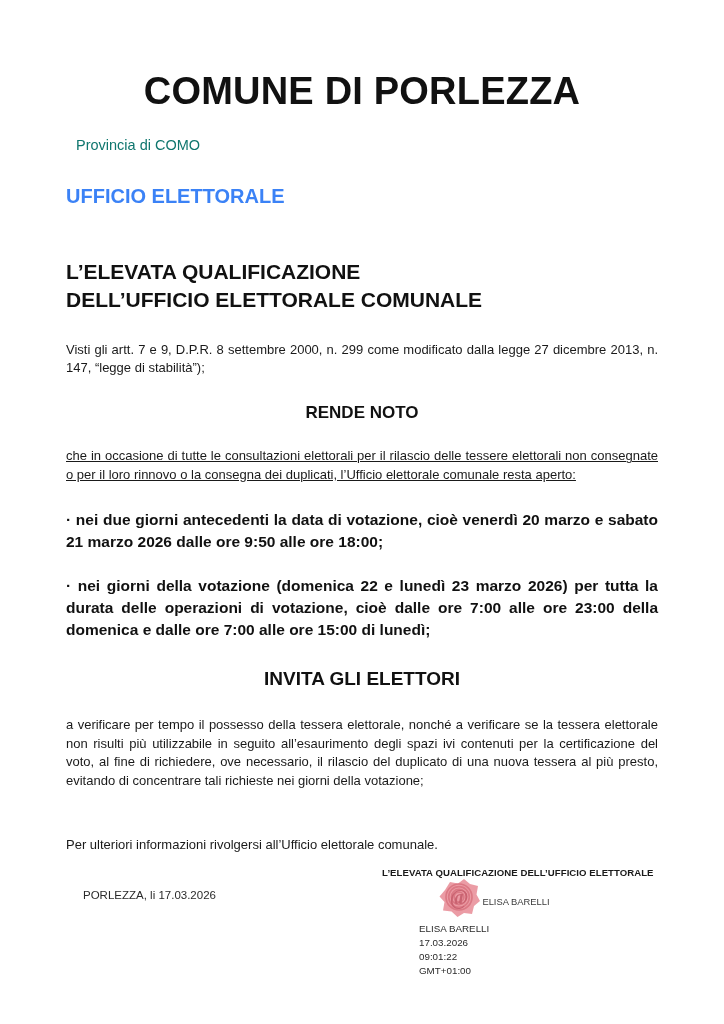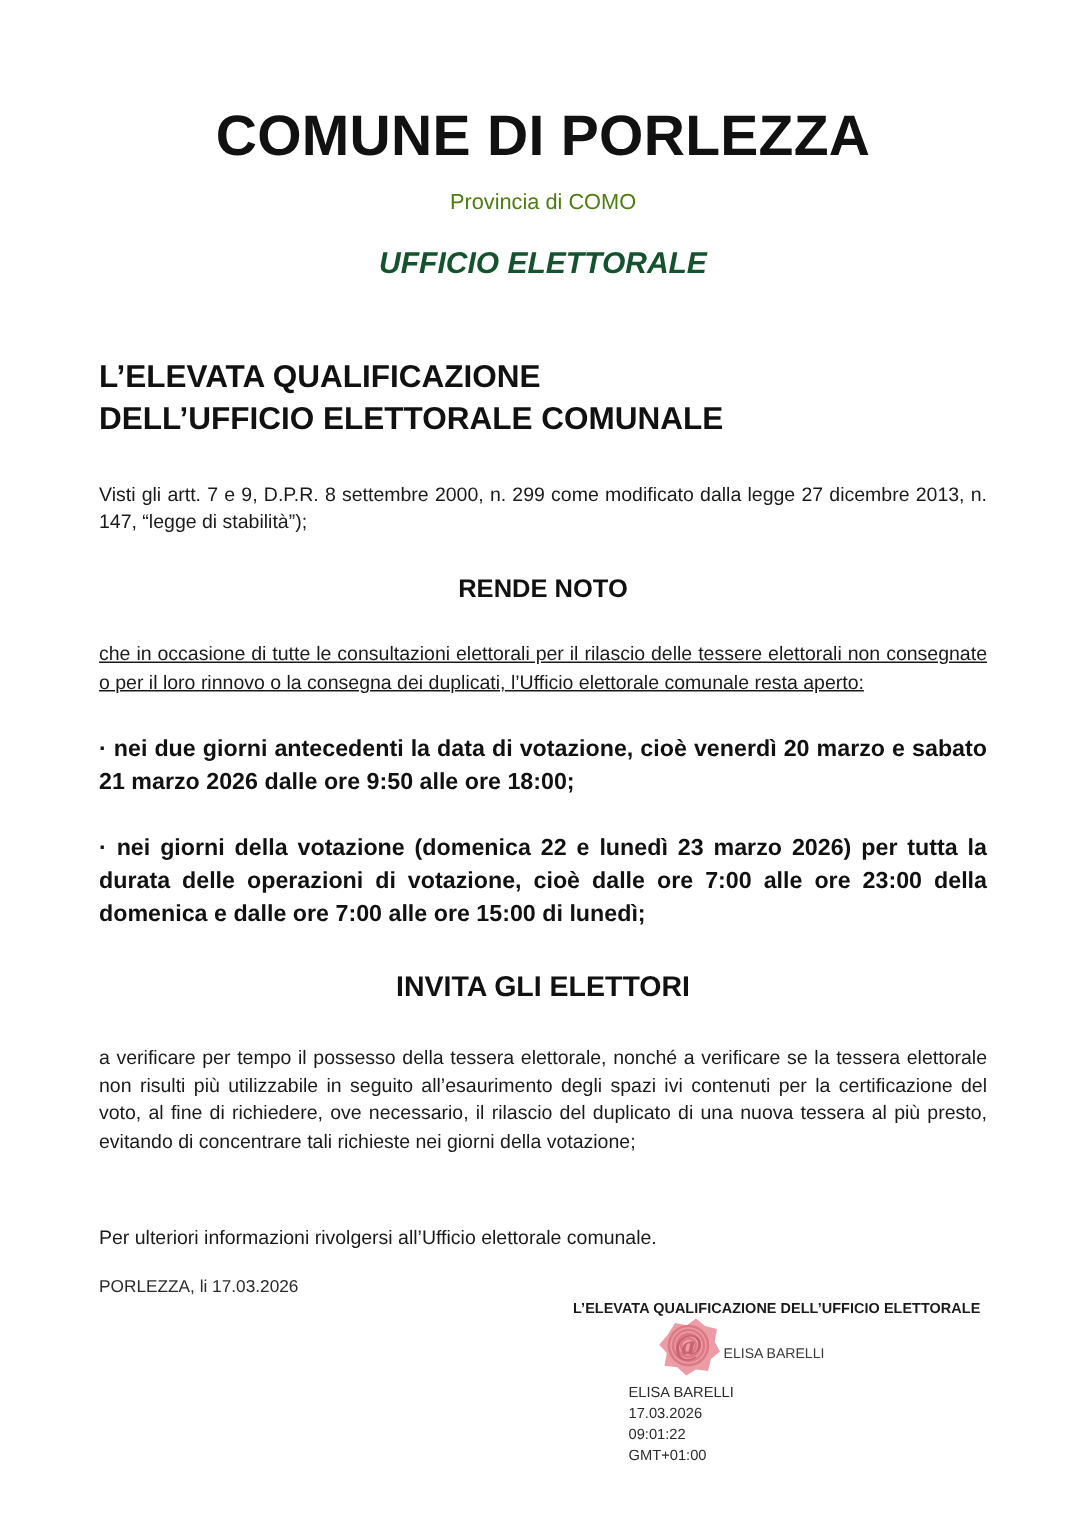--- a/index.html
+++ b/index.html
@@ -41,11 +41,10 @@
     color: #111111;
   }
   .title-sub {
-    text-align: center;
     font-size: 14.5px;
-    margin: 0;
+    margin: 10px;
     padding-top: 15px;
-    color: #4d7c0f;
+    color: #0f766e;
   }
   .title-office {
     text-align: center;

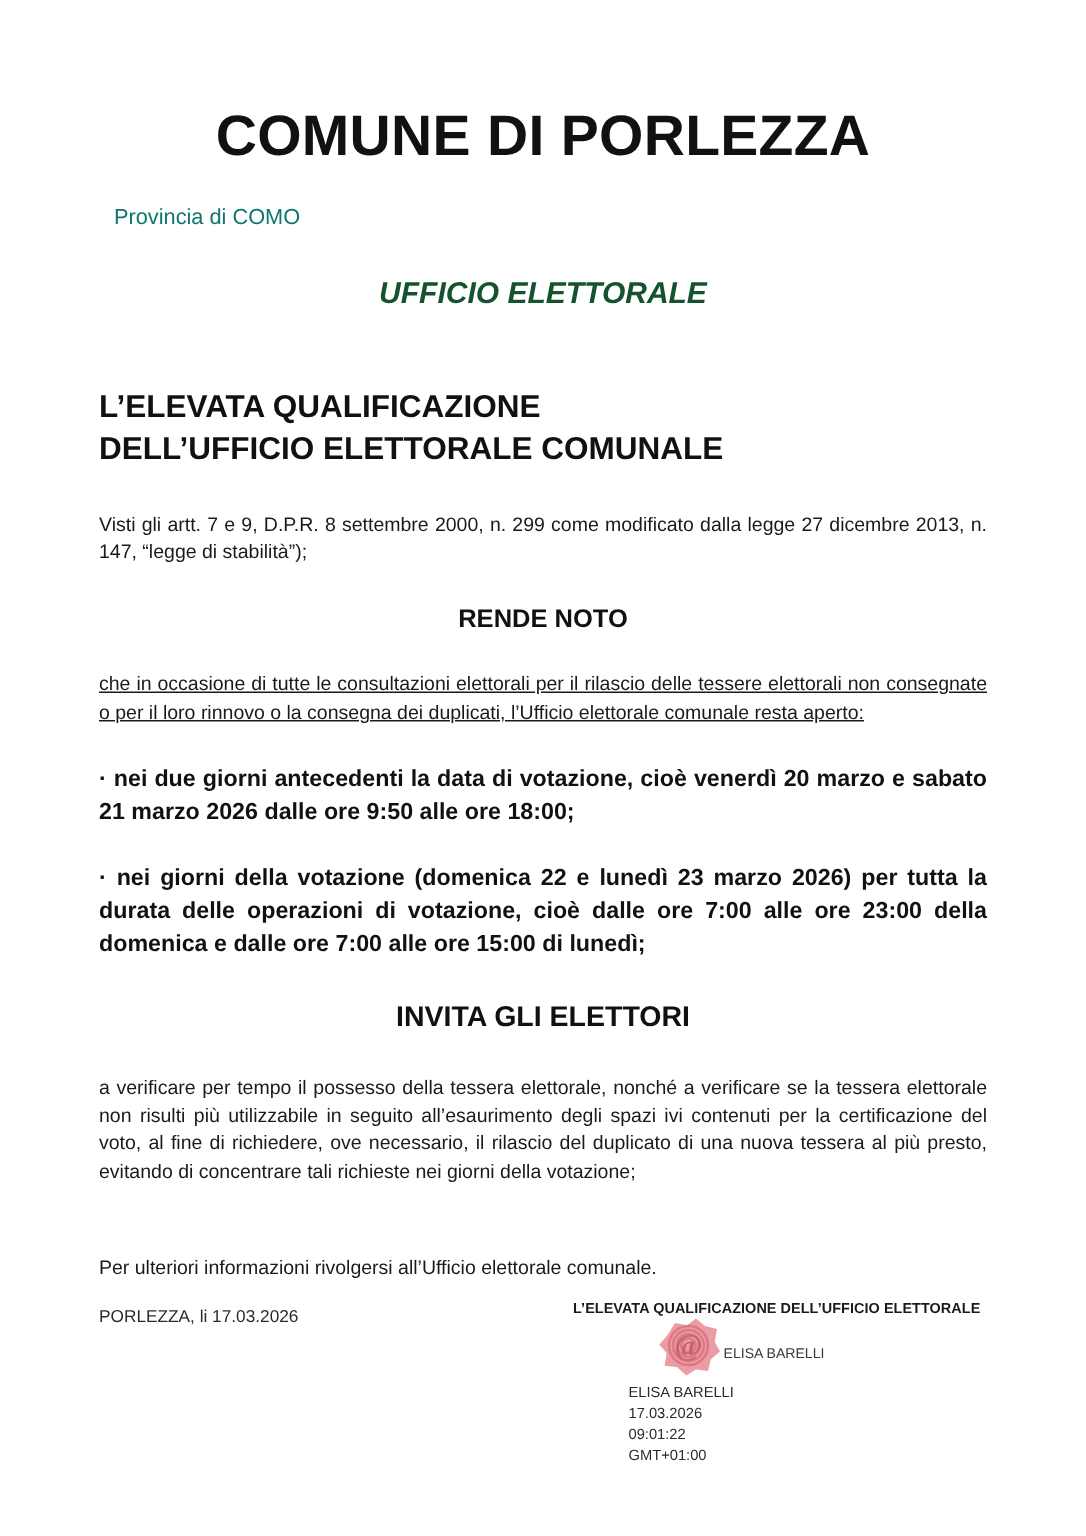--- a/index.html
+++ b/index.html
@@ -47,13 +47,12 @@
     color: #0f766e;
   }
   .title-office {
-    text-align: center;
+    text-align: left;
     font-weight: bold;
     font-size: 20px;
     margin: 0;
     padding-top: 22px;
-    color: #14532d;
-    font-style: italic;
+    color: #3b82f6;
   }
   .heading-2line {
     text-align: left;

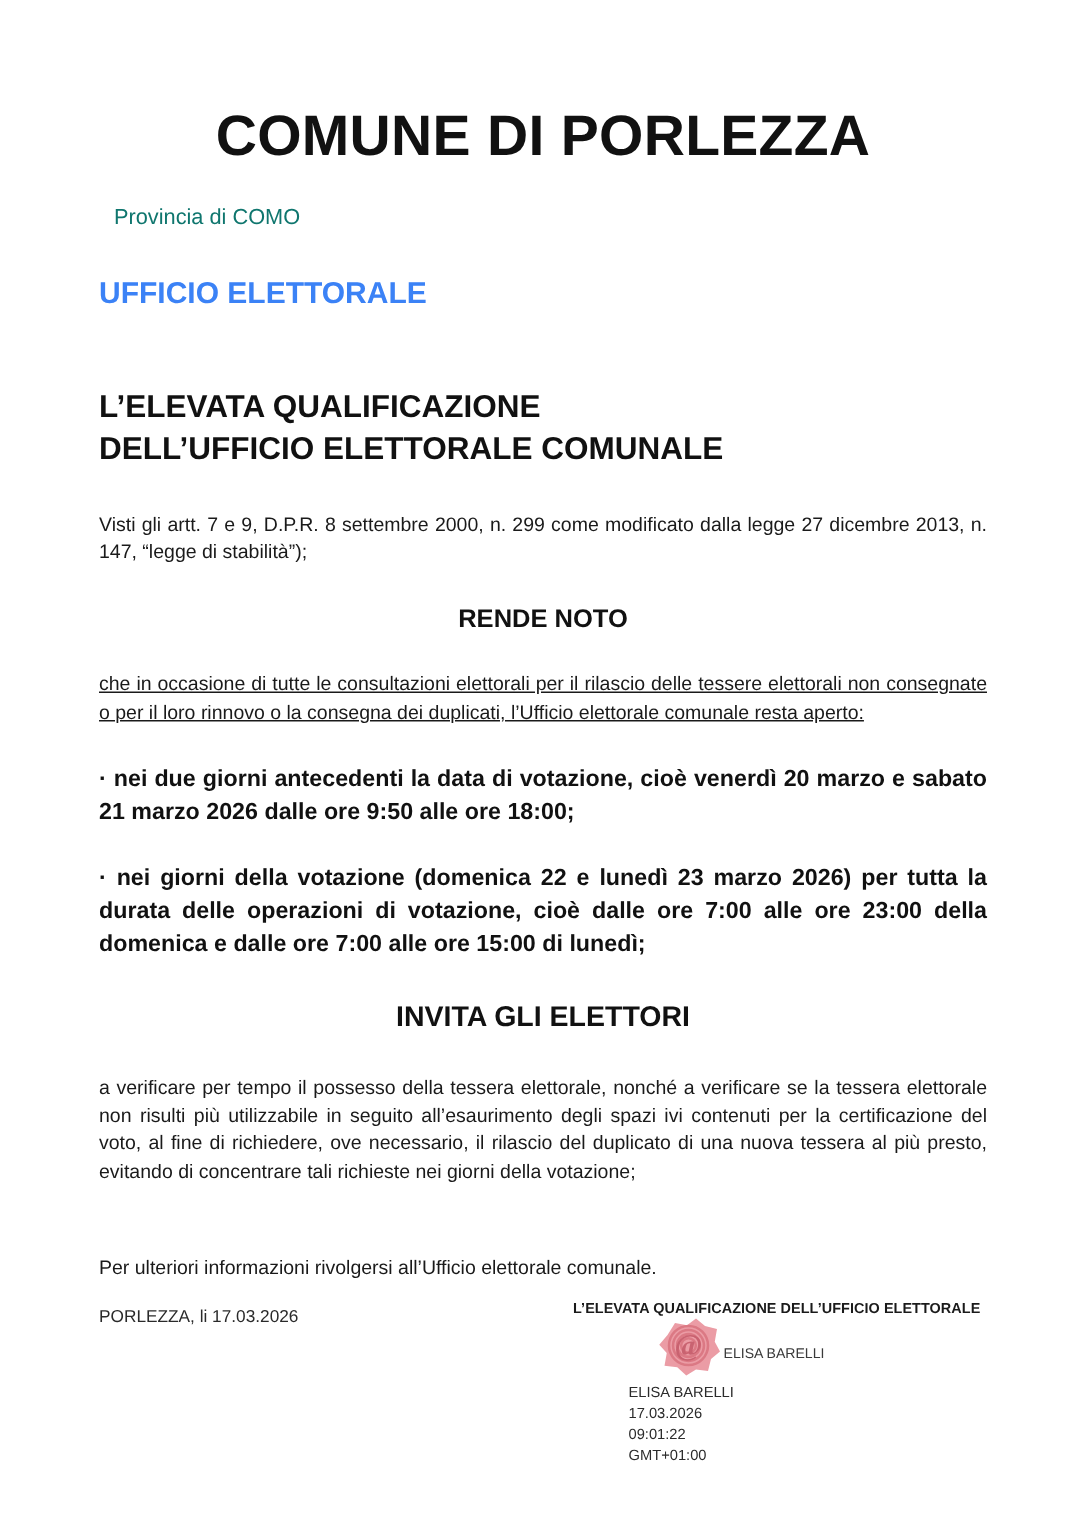--- a/index.html
+++ b/index.html
@@ -116,7 +116,7 @@
   .place-date {
     padding-top: 17px;
     font-size: 11.5px;
-    margin: 0;
+    margin: 17px;
     color: #2a2a2a;
     text-align: left;
   }

